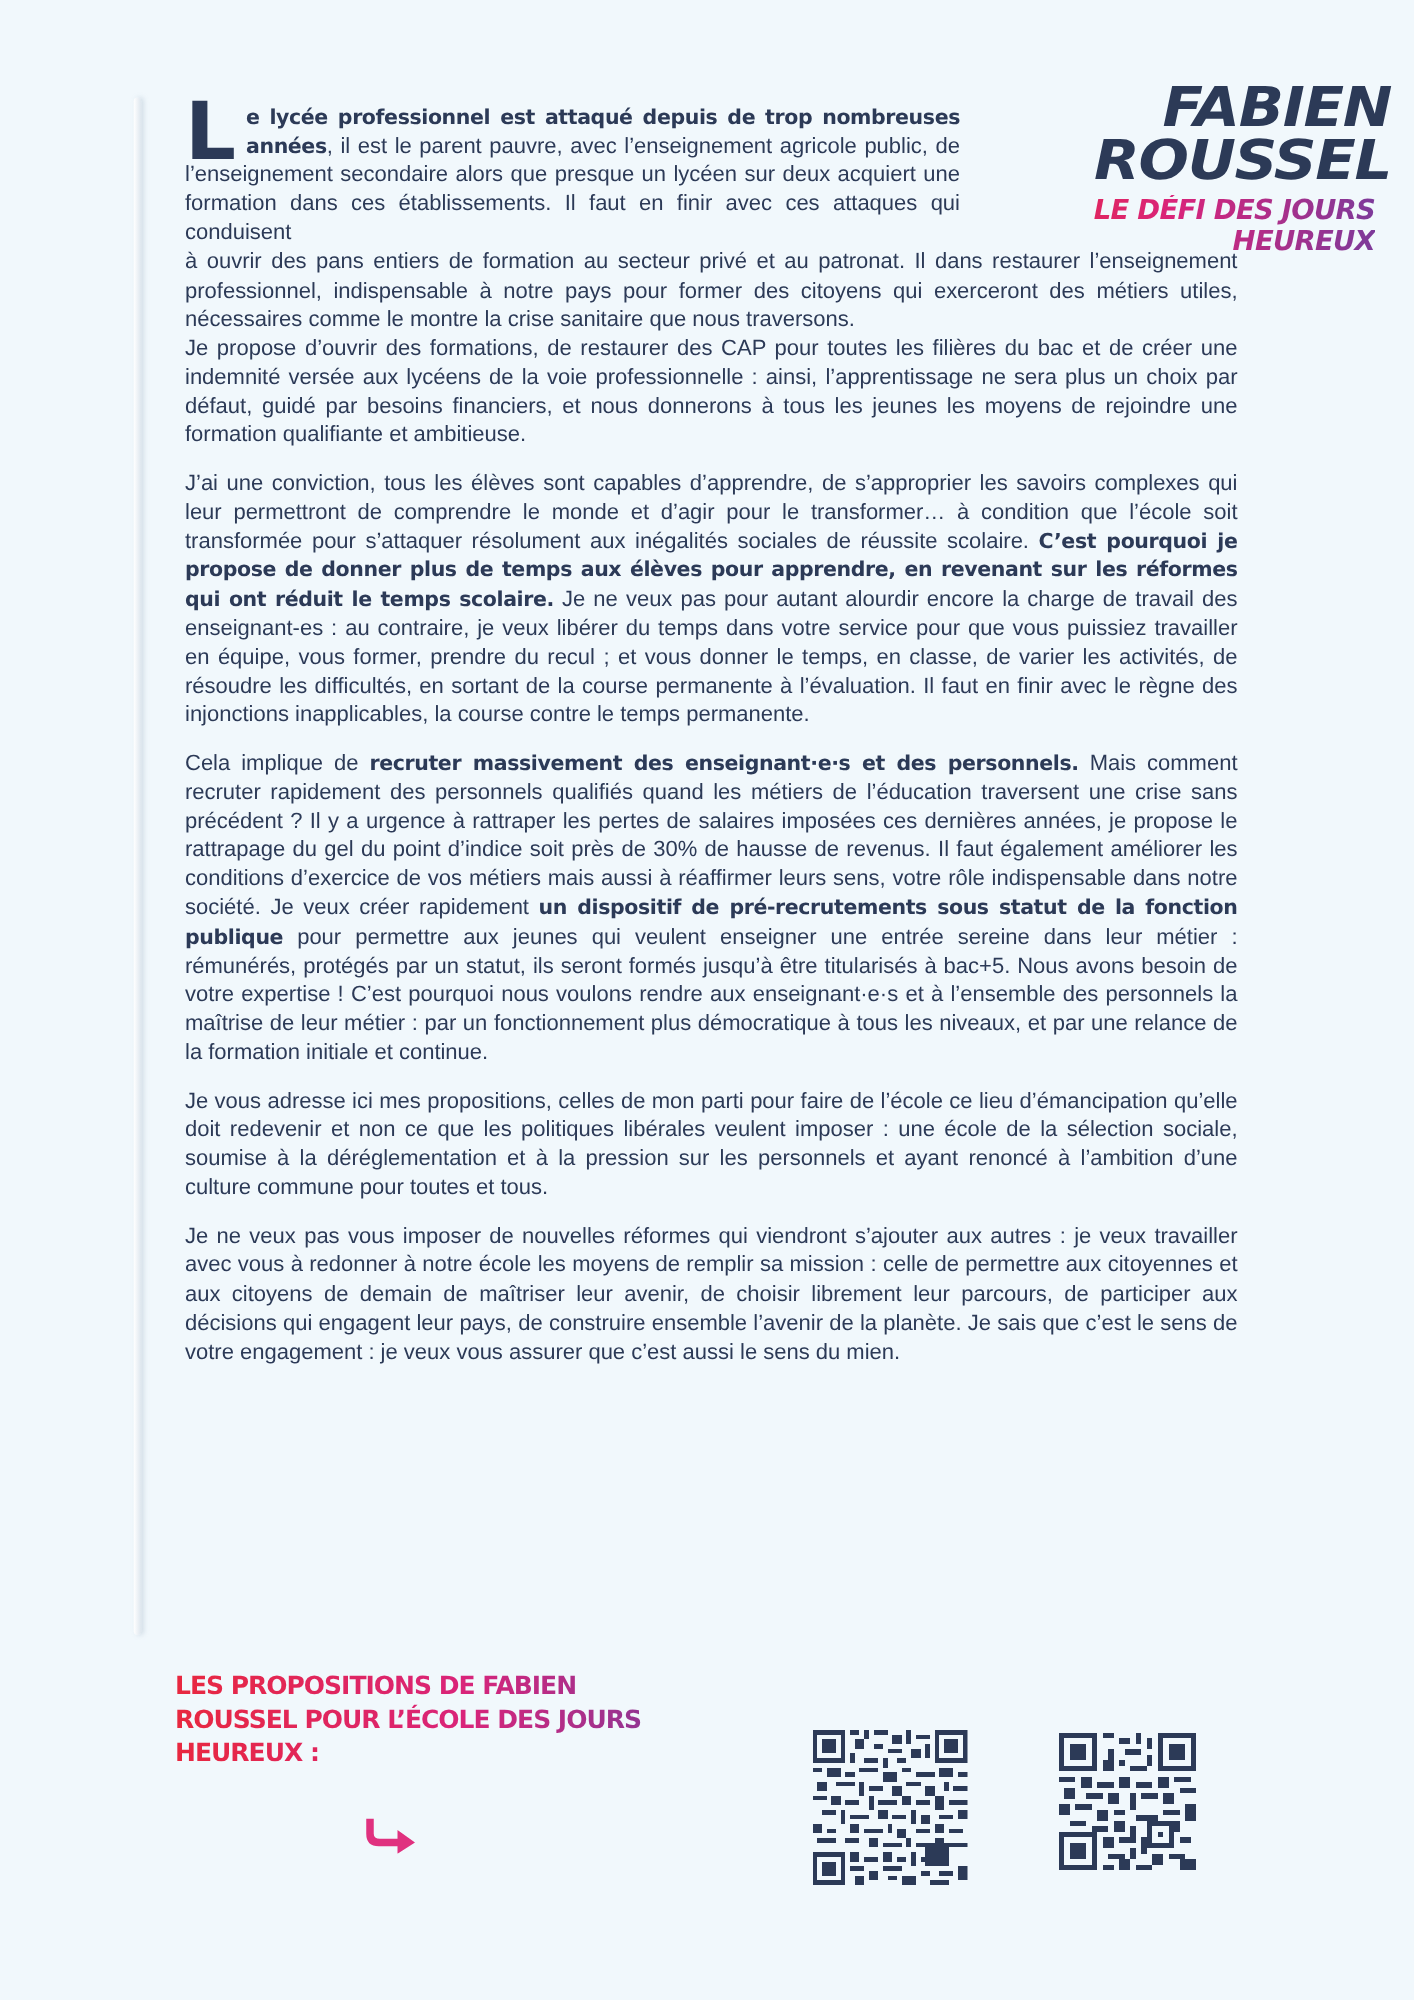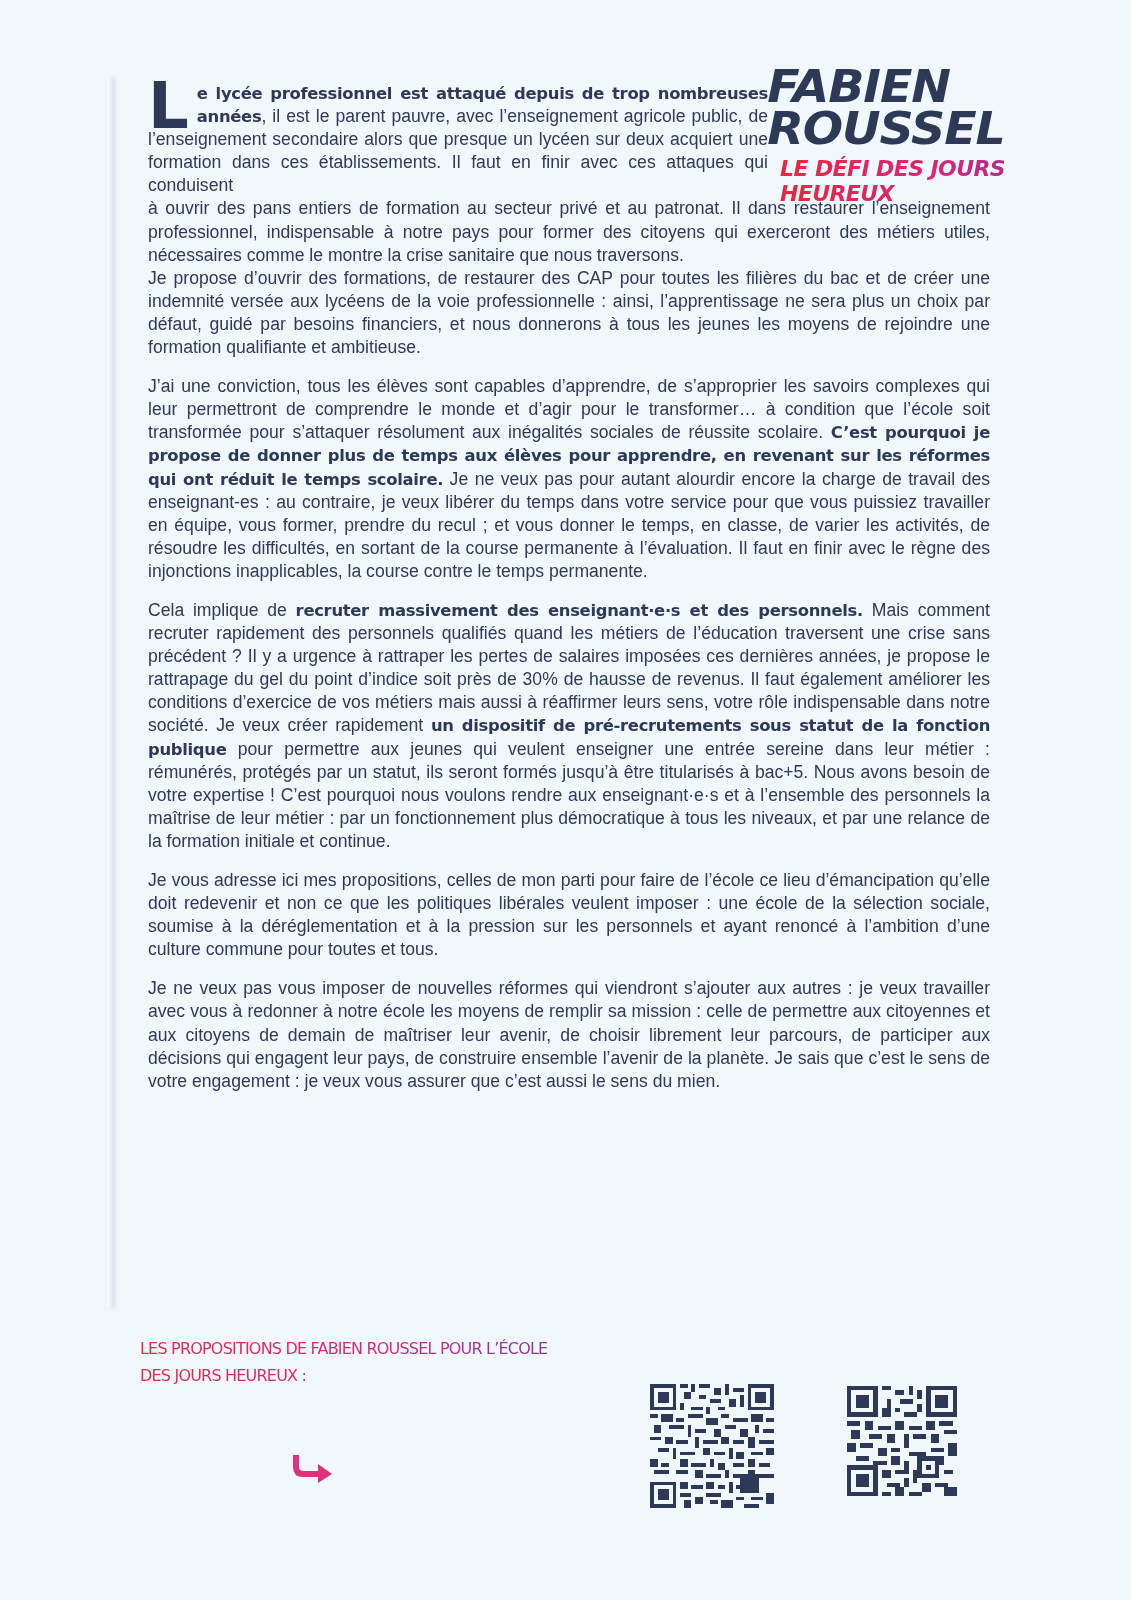--- a/index.html
+++ b/index.html
@@ -18,7 +18,7 @@
     border-radius: 3px;
   }
   .logo {
-    position: absolute; left: 780px; top: 66px; width: 320px; text-align: left;
+    position: absolute; left: 780px; top: 66px; width: 320px; text-align: right;
   }
   .logo .name {
     font-family: "DejaVu Sans", sans-serif; font-weight: 900; font-style: italic;

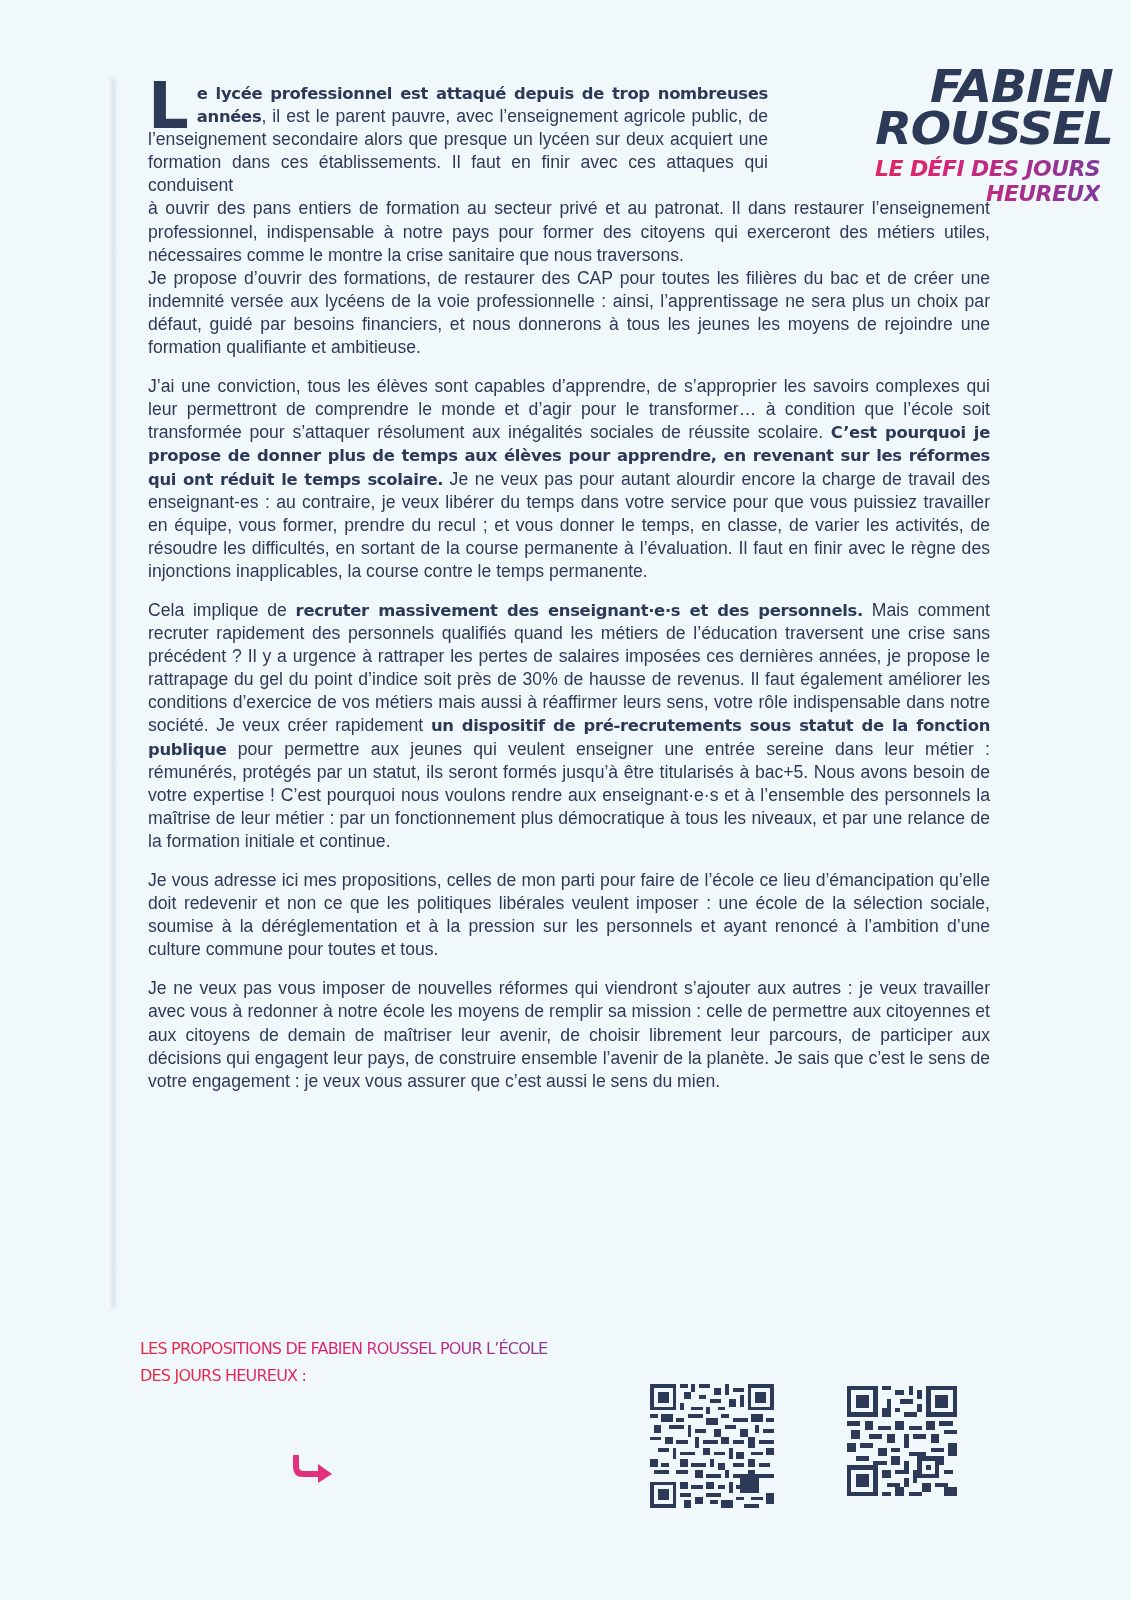--- a/index.html
+++ b/index.html
@@ -49,7 +49,7 @@
   b, .bold { font-family: "DejaVu Sans", sans-serif; font-weight: bold; font-size: 16.4px; letter-spacing: -0.3px; }
   .cta {
     position: absolute; left: 140px; top: 1335px; width: 420px;
-    font-family: "DejaVu Sans", sans-serif; font-weight: 400; font-size: 16px;
+    font-family: "DejaVu Sans", sans-serif; font-weight: 700; font-size: 20px;
     line-height: 27px; letter-spacing: -0.8px;
     background: linear-gradient(to right, #e8283f, #d9247a 55%, #7d3a9a);
     -webkit-background-clip: text; background-clip: text; color: transparent;

